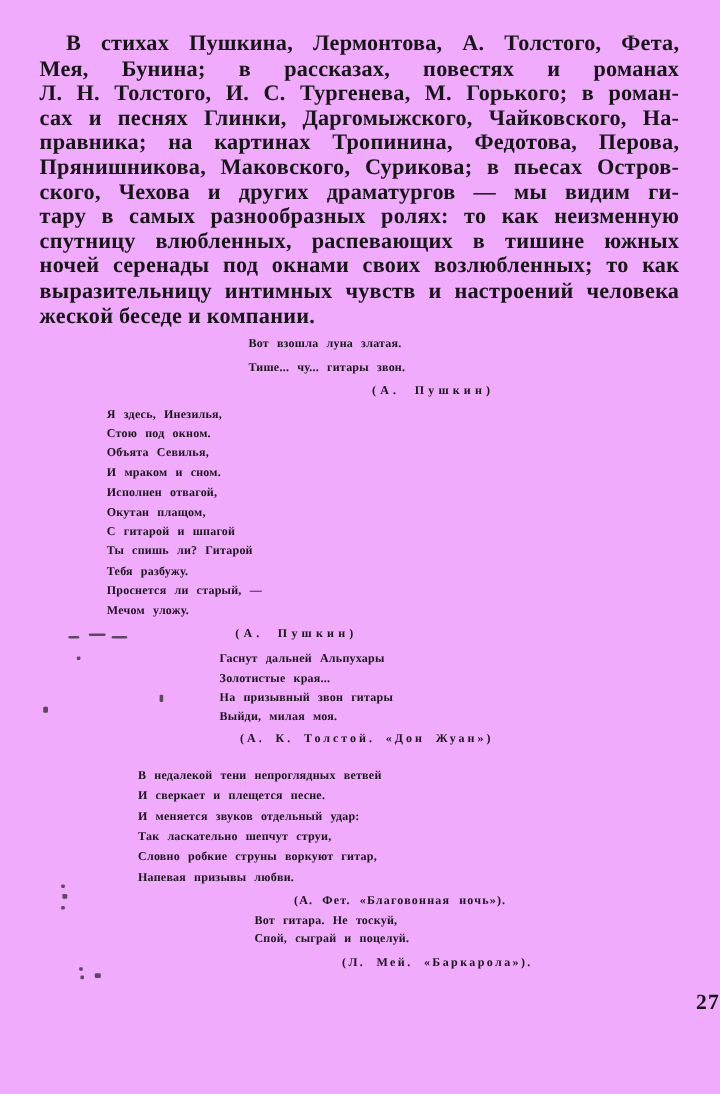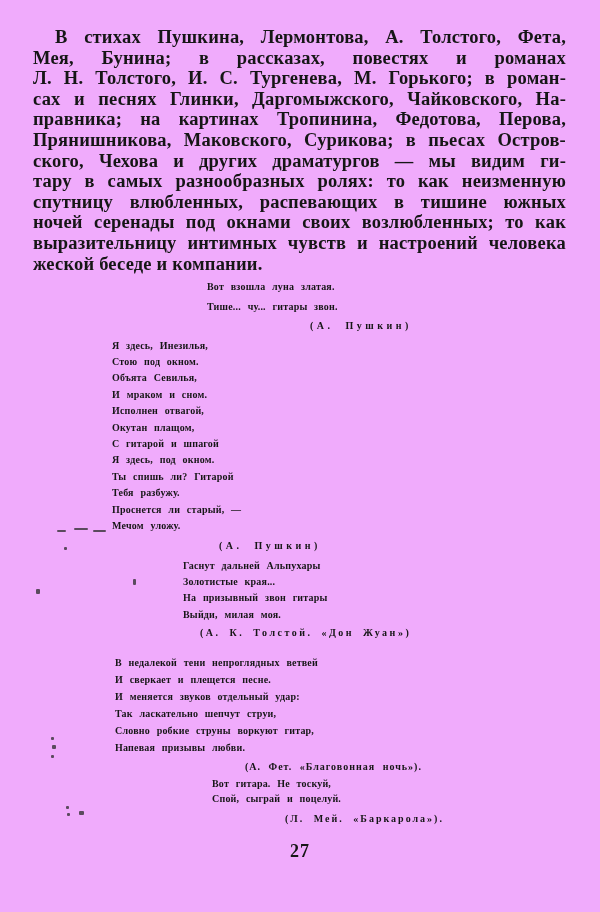--- a/index.html
+++ b/index.html
@@ -50,7 +50,7 @@
   .poem-1 .poem-line, .poem-1 .attribution { line-height: 19.5px; }
   .poem-1 .attribution { margin-left: 103px; letter-spacing: 3.5px; word-spacing: 6px; }
 
-  .poem-2 { margin-left: 112px; margin-top: 2px; }
+  .poem-2 { margin-left: 89px; margin-top: 2px; }
   .poem-2 .poem-line { line-height: 16.4px; }
   .poem-2 .attribution { line-height: 16.4px; margin-top: 3px; margin-left: 107px; letter-spacing: 3.5px; word-spacing: 6px; }
 

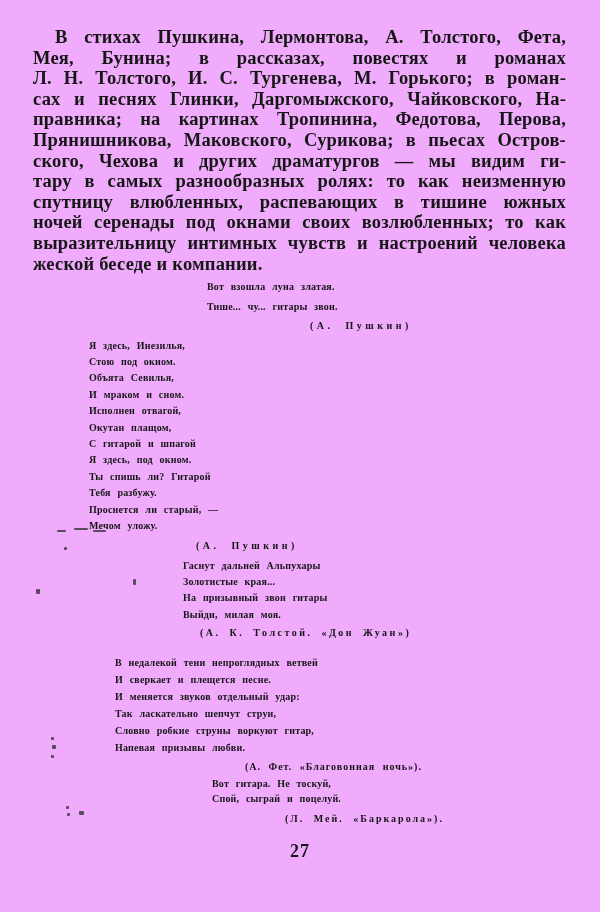--- a/index.html
+++ b/index.html
@@ -130,7 +130,6 @@
     <div class="poem-line">Исполнен отвагой,</div>
     <div class="poem-line">Окутан плащом,</div>
     <div class="poem-line">С гитарой и шпагой</div>
-    <div class="poem-line">Я здесь, под окном.</div>
     <div class="poem-line">Ты спишь ли? Гитарой</div>
     <div class="poem-line">Тебя разбужу.</div>
     <div class="poem-line">Проснется ли старый, —</div>

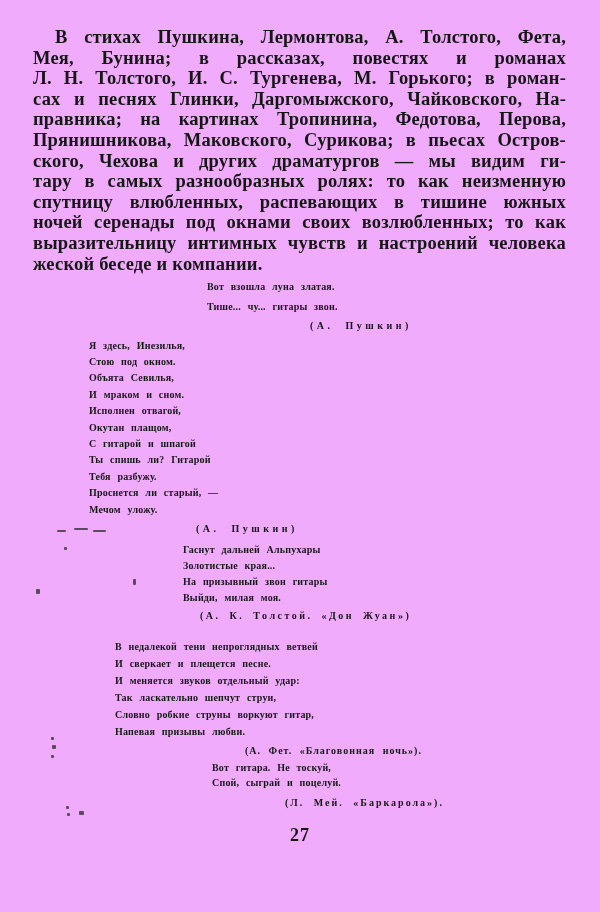--- a/index.html
+++ b/index.html
@@ -70,7 +70,7 @@
   .page-number {
     margin-top: 14px;
     width: 100%;
-    text-align: center;
+    text-align: right;
     font-size: 18px;
     letter-spacing: 1px;
     font-family: Liberation Serif, serif;

